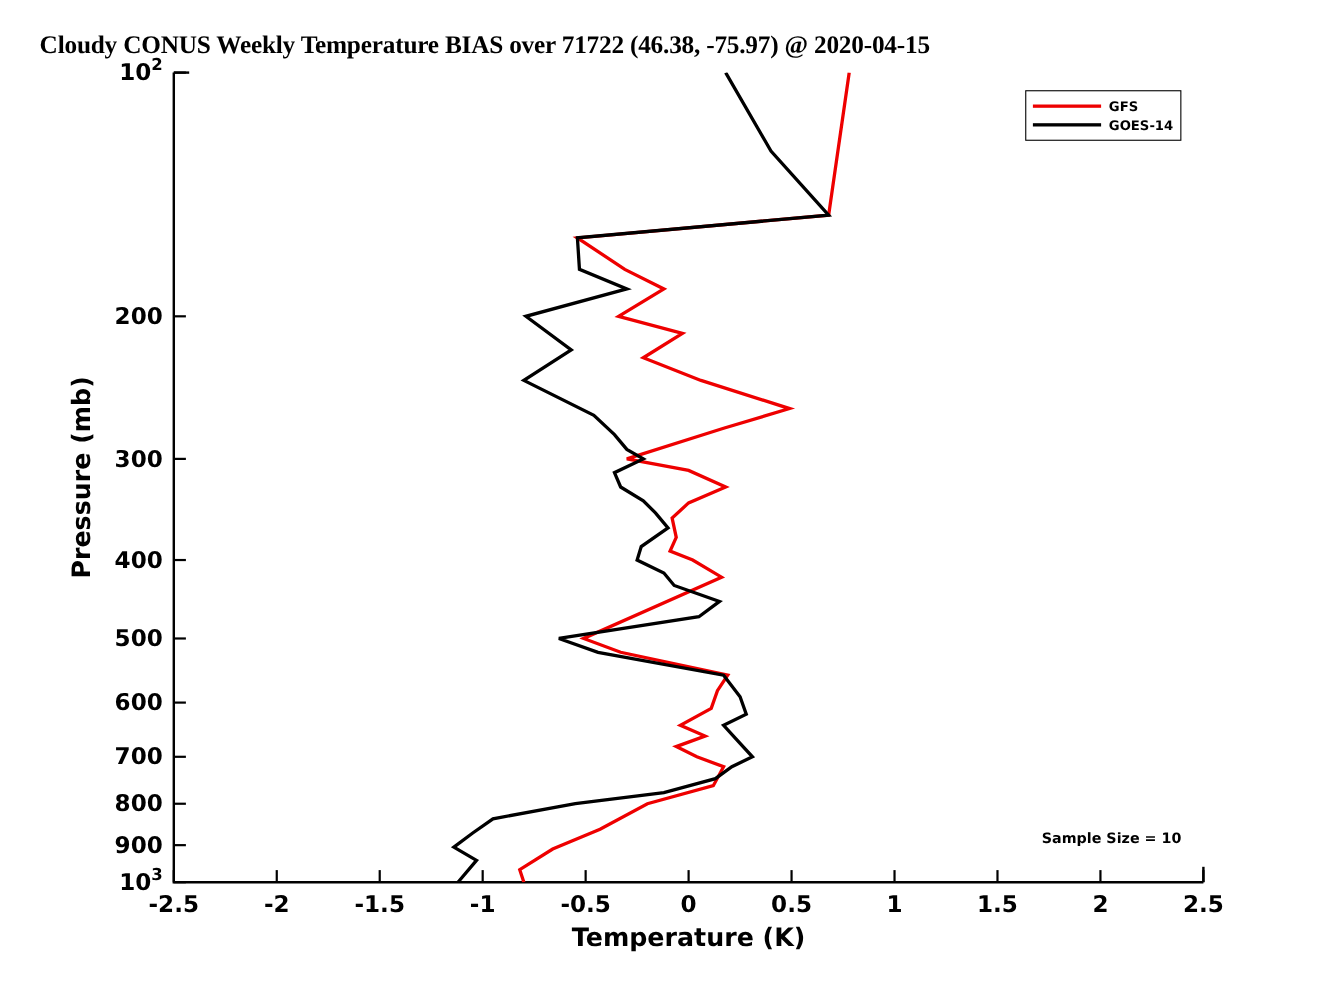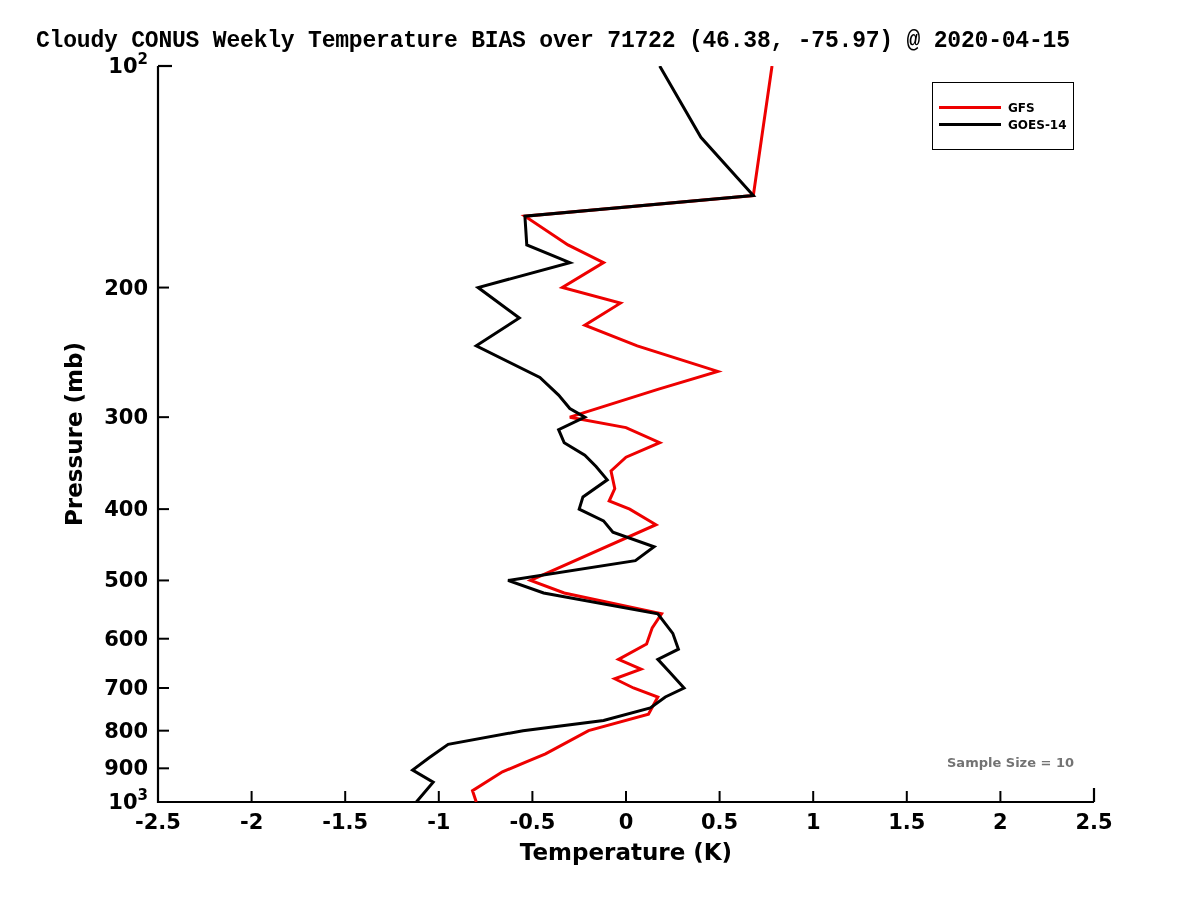--- a/index.html
+++ b/index.html
@@ -24,7 +24,7 @@
     left: 36px;
     top: 28px;
     white-space: nowrap;
-    font-family: Liberation Mono, monospace;
+    font-family: Liberation Serif, serif;
     font-size: 23px;
     font-weight: bold;
     color: #000000;

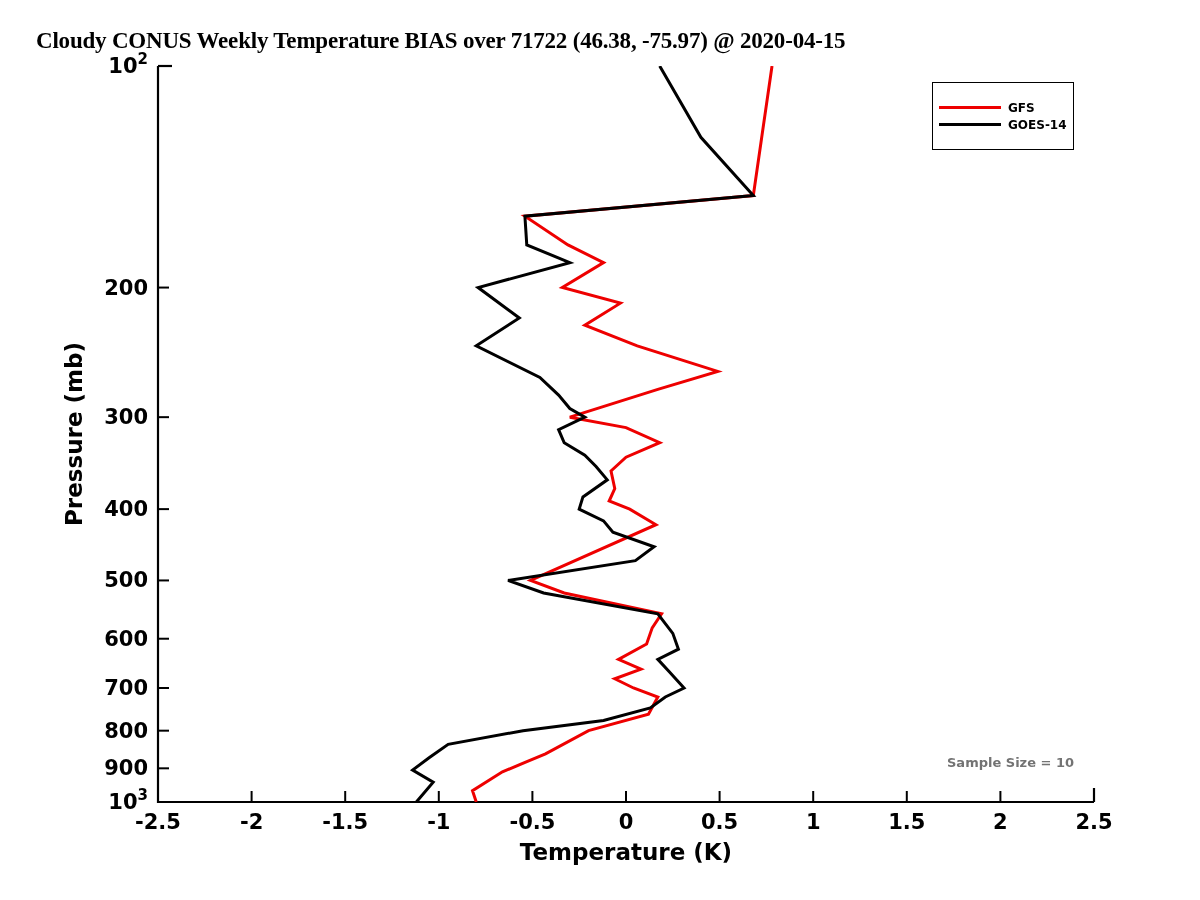--- a/index.html
+++ b/index.html
@@ -165,7 +165,7 @@
       </g>
   </svg>
 
-  <div id="legend-box" style="left: 932px; top: 82px; width: 142px; padding: 16px 0px;">
+  <div id="legend-box" style="left: 932px; top: 82px; width: 142px; padding: 5px 0px;">
       <div class="legend-row">
         <div class="legend-swatch" style="border-top-color: rgb(238, 0, 0);"></div>
         <span class="legend-label">GFS</span>

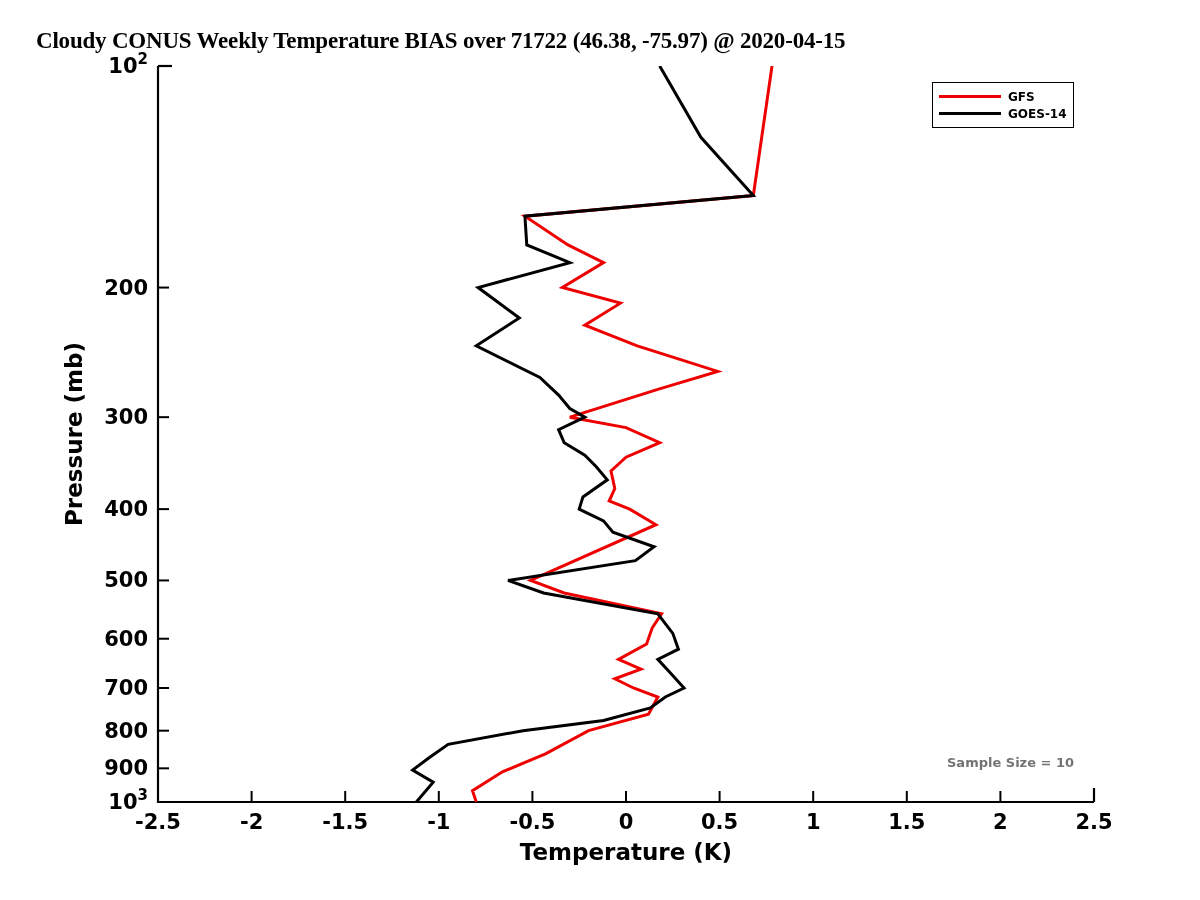--- a/index.html
+++ b/index.html
@@ -93,7 +93,7 @@
     font-family: "DejaVu Sans", sans-serif;
     font-size: 13px;
     font-weight: bold;
-    color: #737373;
+    color: #000000;
     white-space: nowrap;
   }
 </style>

